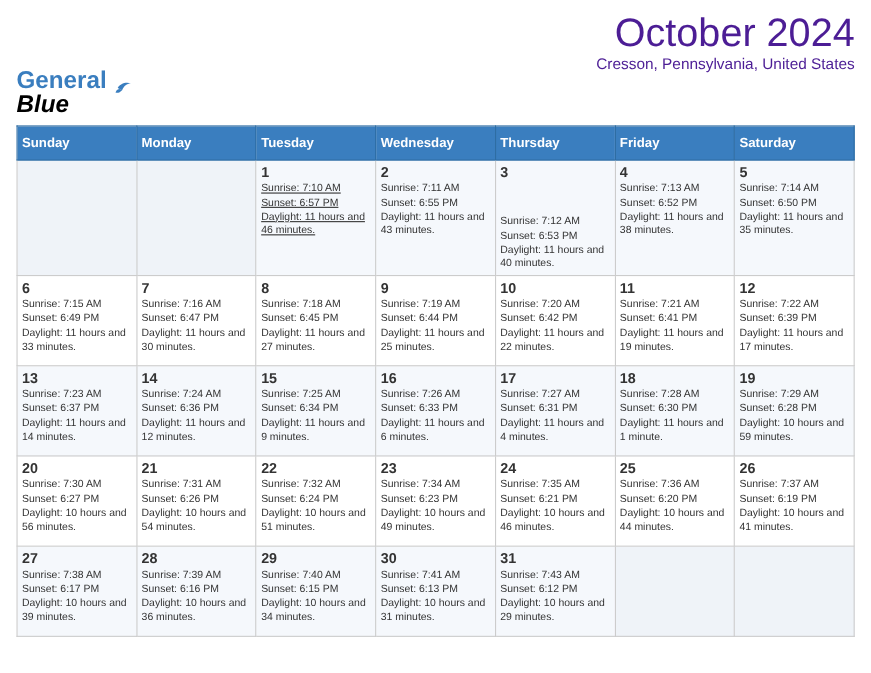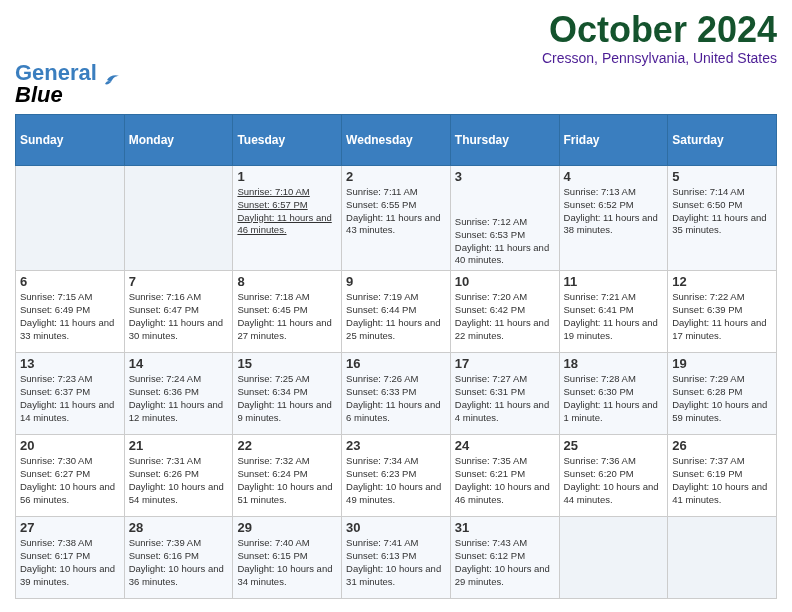--- a/index.html
+++ b/index.html
@@ -32,8 +32,8 @@
     .title-area { text-align: right; }
     .month-title {
       font-size: 36px;
-      font-weight: bold;
-      color: #14532d;
+      font-weight: normal;
+      color: #4c1d95;
       line-height: 1.1;
     }
     .location {

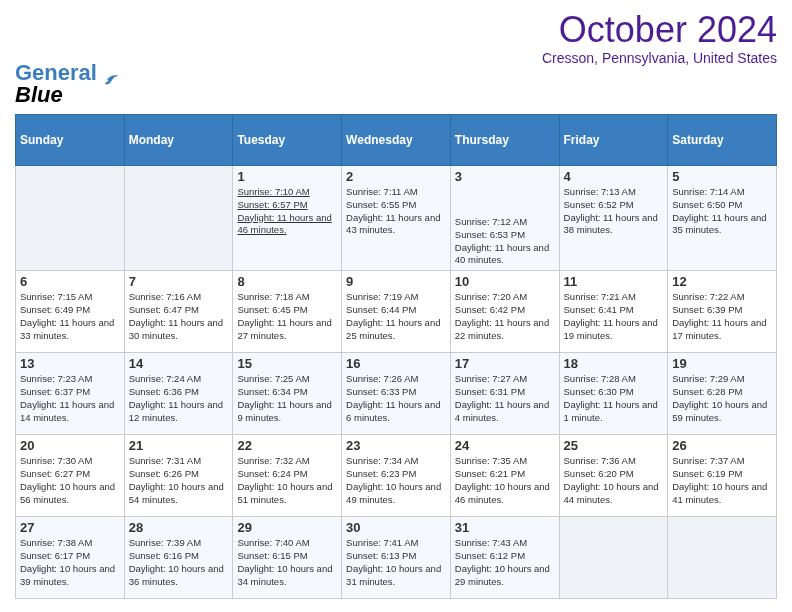--- a/index.html
+++ b/index.html
@@ -50,7 +50,7 @@
       color: #fff;
       font-size: 12px;
       font-weight: bold;
-      padding: 18px 4px;
+      padding: 8px 4px;
       text-align: left;
       border: 1px solid #2e6da3;
     }

